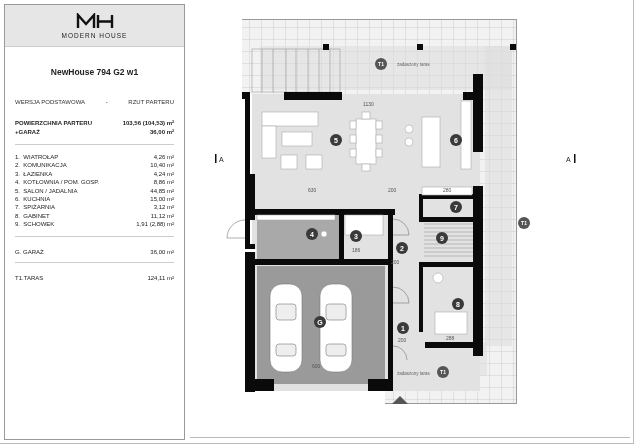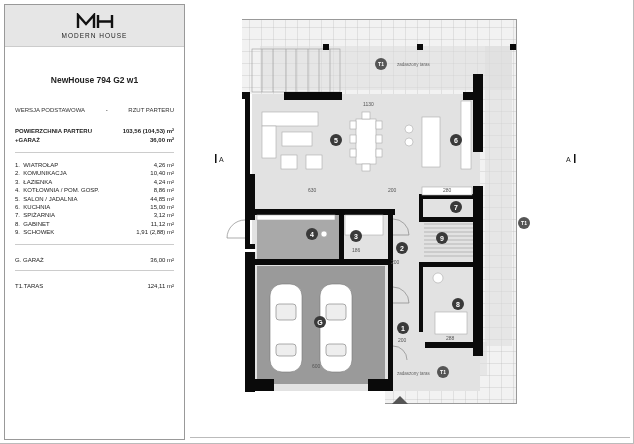--- a/index.html
+++ b/index.html
@@ -13,7 +13,7 @@
   .brand { height: 42px; background: #e6e6e6; border-bottom: 1px solid #ccc; display: flex; flex-direction: column; align-items: center; justify-content: center; }
   .brand-mark { width: 40px; height: 16px; margin-bottom: 3px; }
   .brand-name { font-size: 6.5px; letter-spacing: 1px; color: #222; }
-  .project-title { text-align: center; font-size: 8.5px; font-weight: bold; margin-top: 28px; }
+  .project-title { text-align: center; font-size: 8.5px; font-weight: bold; margin-top: 20px; }
   .version-row { display: flex; justify-content: space-between; font-size: 6px; margin: 22px 10px 0 10px; color: #333; }
   .area-block { margin: 14px 10px 0 10px; font-size: 6px; }
   .area-row { display: flex; justify-content: space-between; font-weight: bold; line-height: 9px; }

